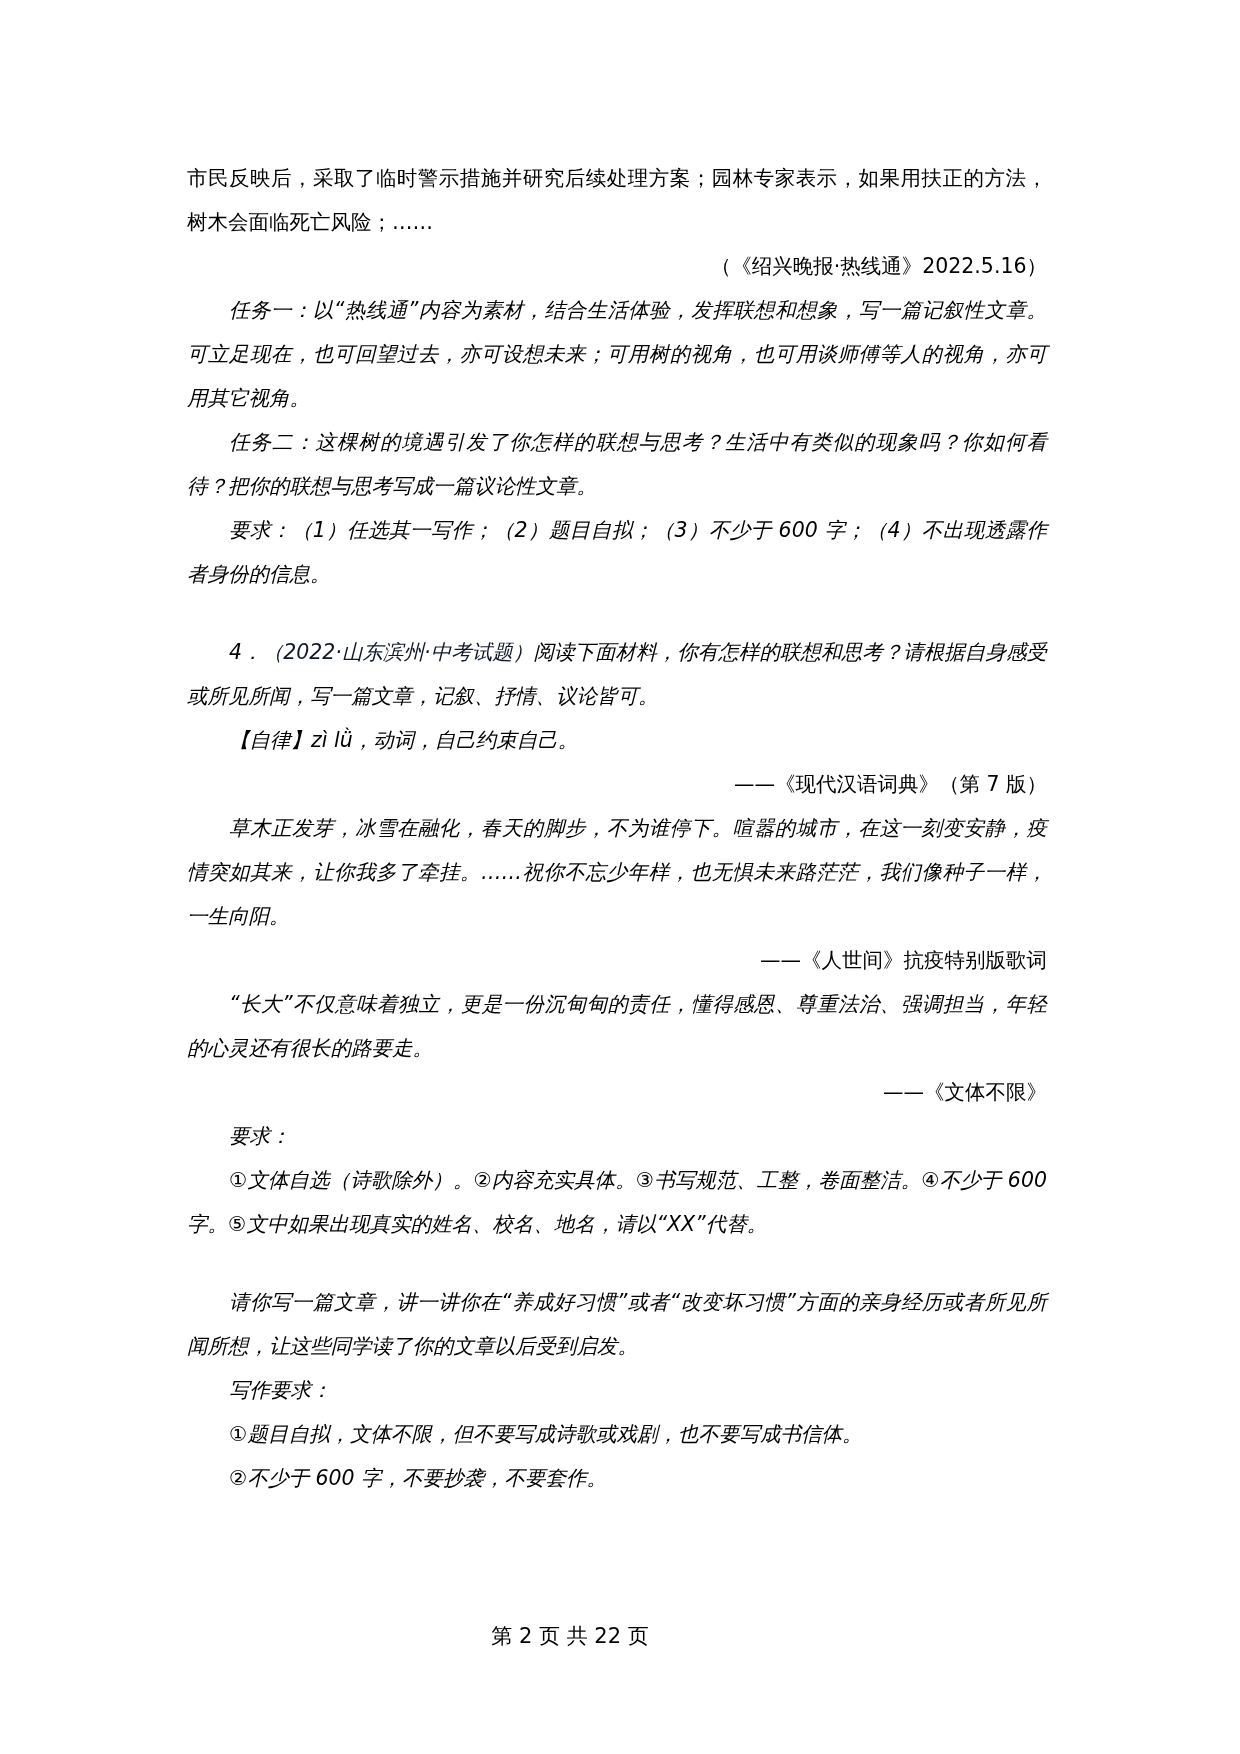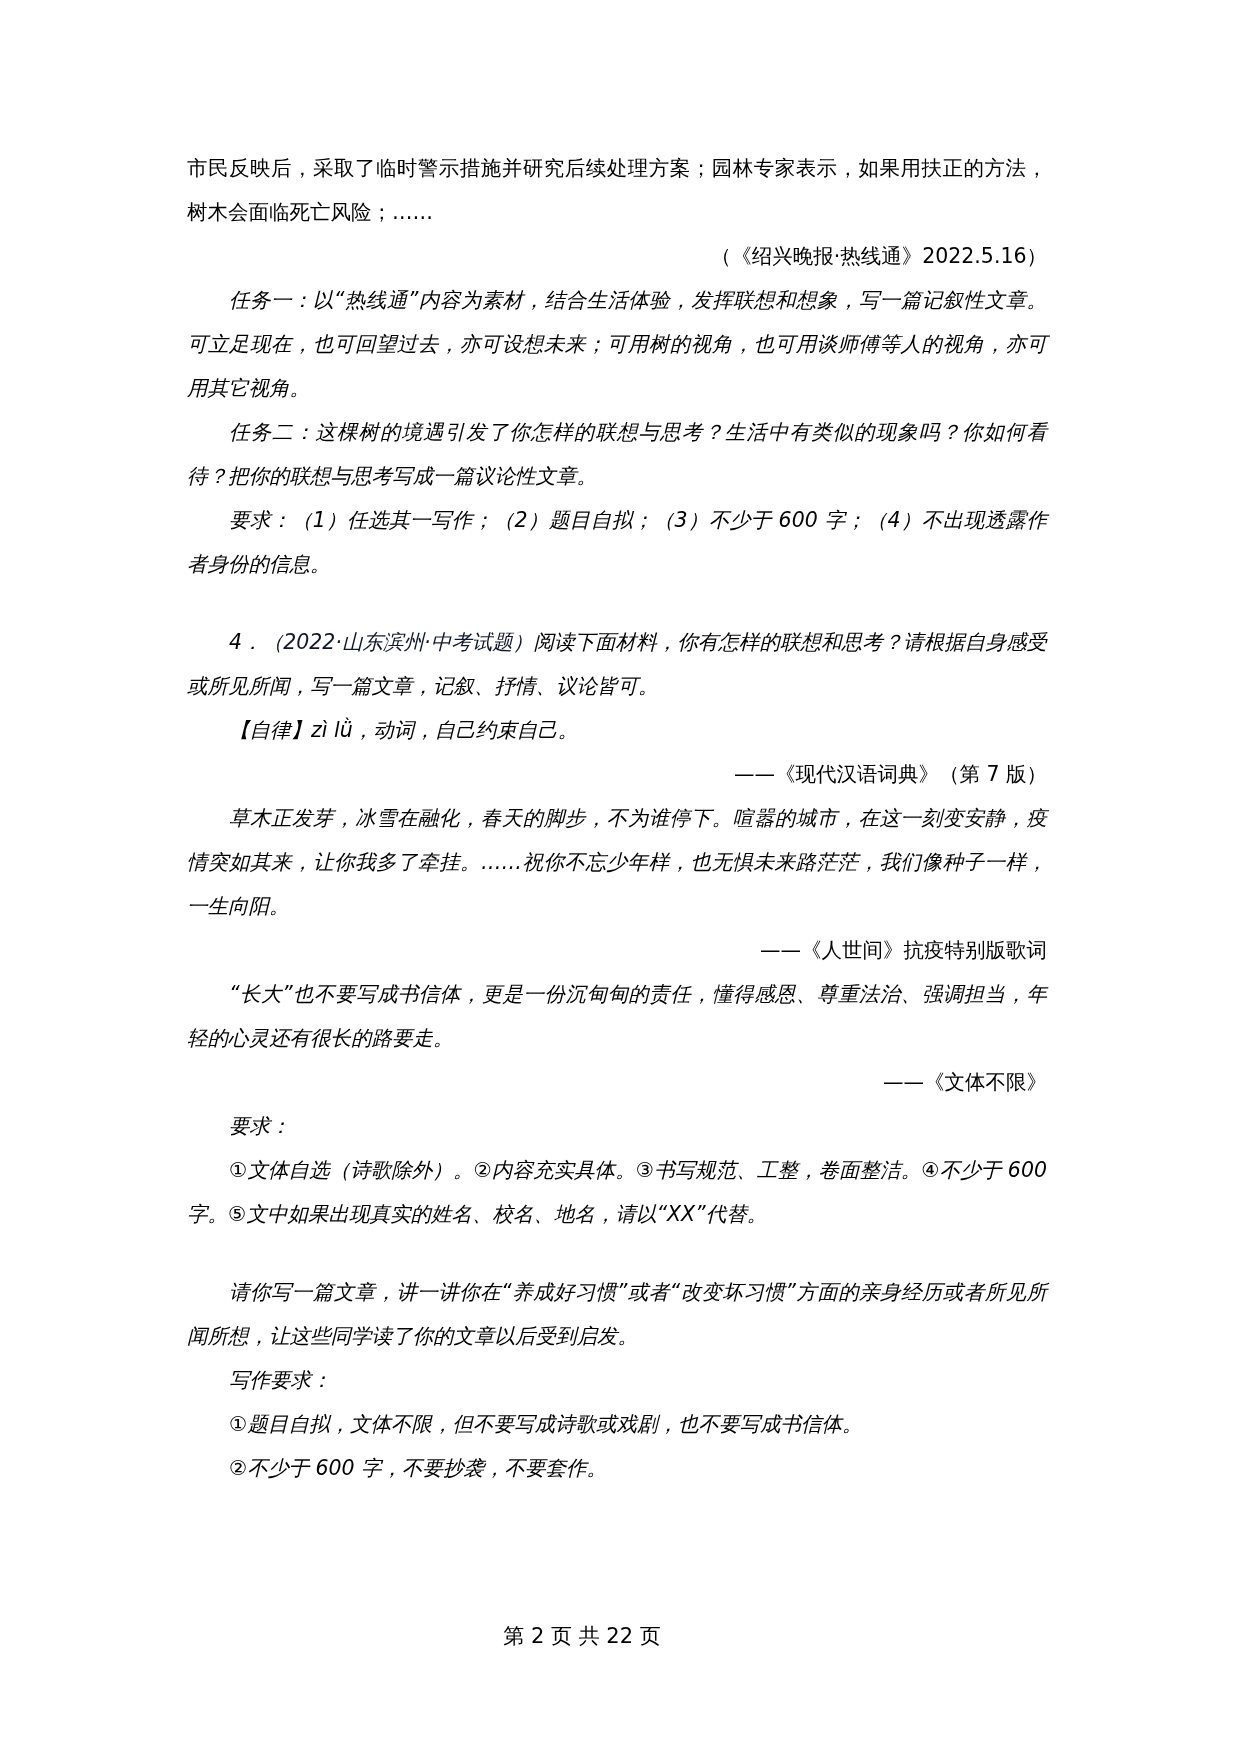--- a/index.html
+++ b/index.html
@@ -6,7 +6,7 @@
   body { width: 1240px; height: 1754px; position: relative; overflow: hidden;
          font-family: "DejaVu Sans", sans-serif; color: #000; }
   .page { position: absolute; left: 0; top: 0; width: 1240px; height: 1754px; }
-  .content { position: absolute; left: 187px; top: 146px; width: 860px; }
+  .content { position: absolute; left: 187px; top: 156px; width: 860px; }
   .p { font-size: 20.5px; line-height: 44px; margin: 0; text-align: justify; text-align-last: left; }
   .indent { text-indent: 42px; font-style: italic; }
   .right { text-align: left; text-align-last: right; }

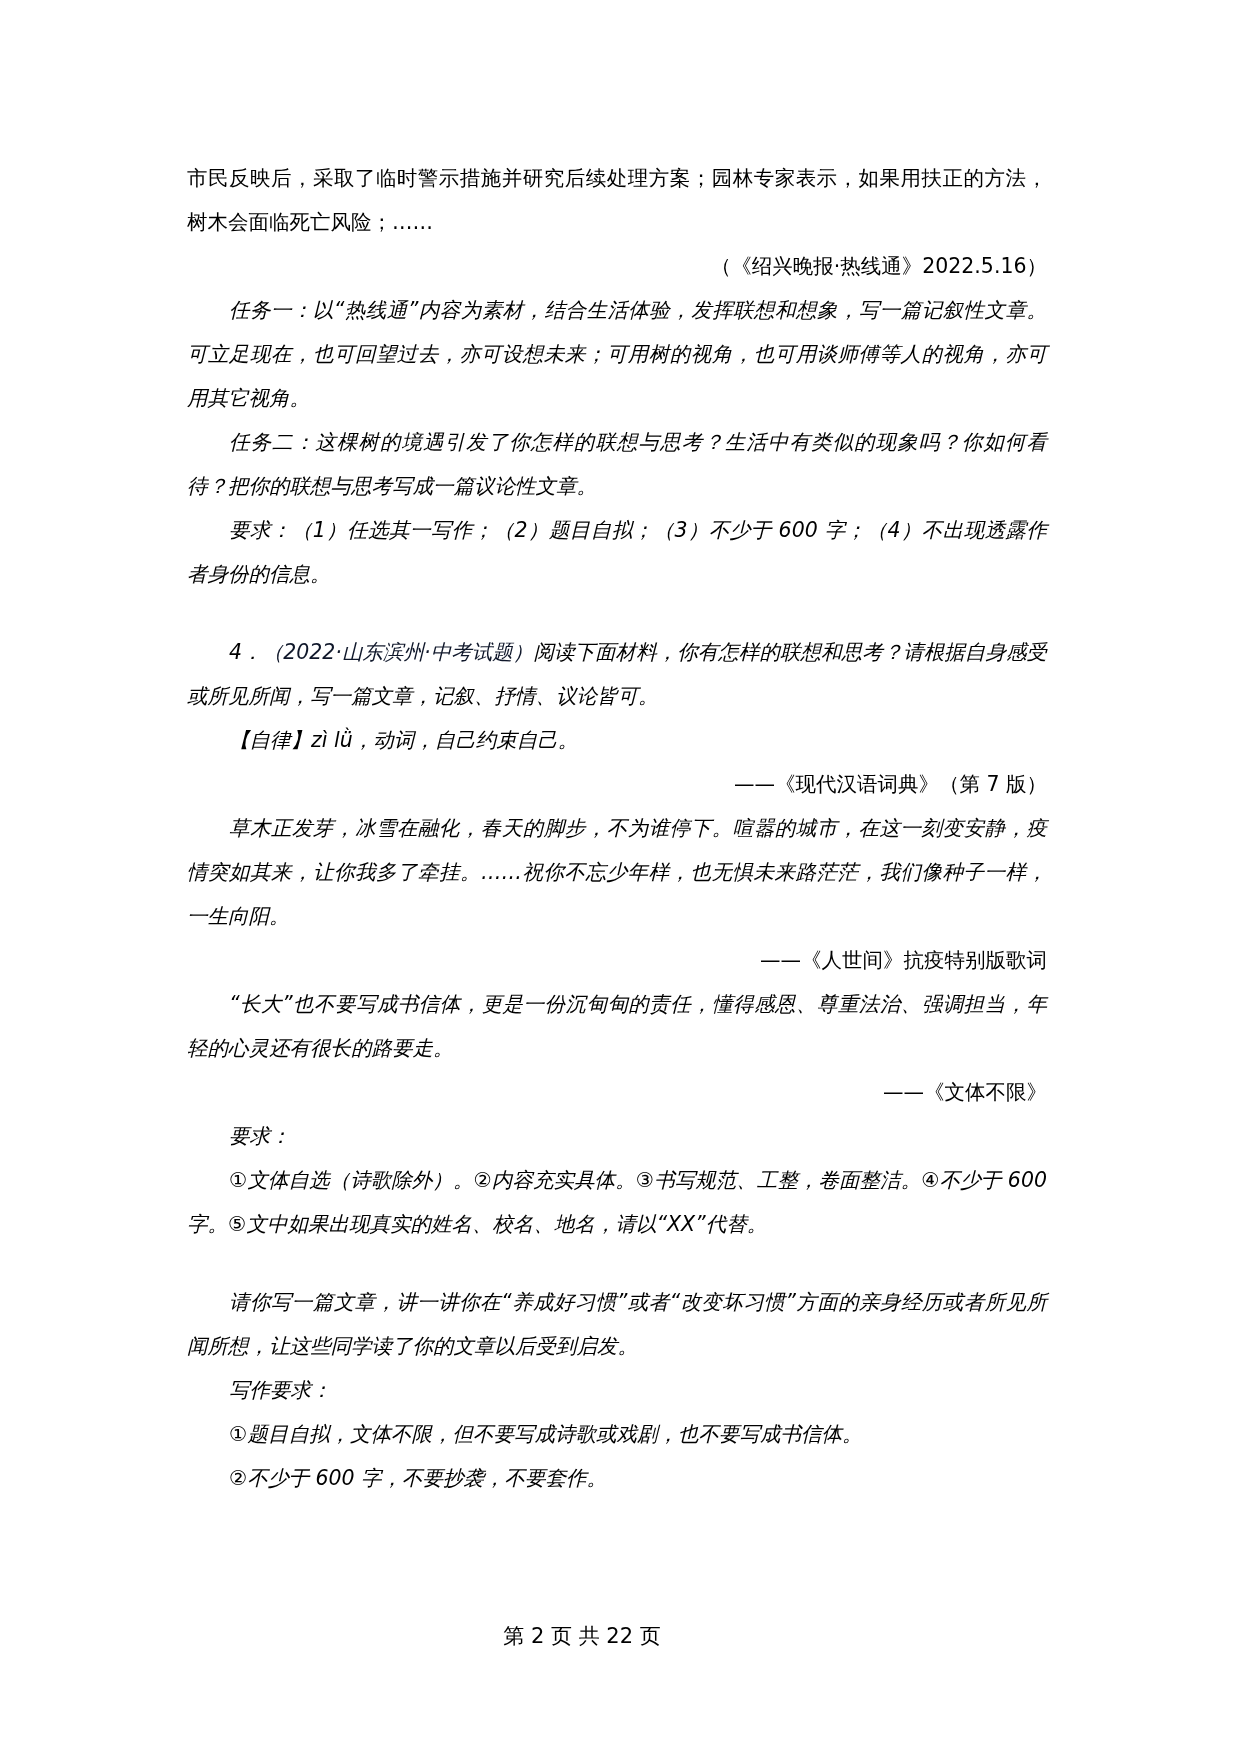--- a/index.html
+++ b/index.html
@@ -34,7 +34,7 @@
     <p class="p right">——《现代汉语词典》（第 7 版）</p>
     <p class="p indent">草木正发芽，冰雪在融化，春天的脚步，不为谁停下。喧嚣的城市，在这一刻变安静，疫情突如其来，让你我多了牵挂。……祝你不忘少年样，也无惧未来路茫茫，我们像种子一样，一生向阳。</p>
     <p class="p right">——《人世间》抗疫特别版歌词</p>
-    <p class="p indent">“长大”也不要写成书信体，更是一份沉甸甸的责任，懂得感恩、尊重法治、强调担当，年轻的心灵还有很长的路要走。</p>
+    <p class="p indent">“长大”不仅意味着独立，更是一份沉甸甸的责任，懂得感恩、尊重法治、强调担当，年轻的心灵还有很长的路要走。</p>
     <p class="p right">——《文体不限》</p>
     <p class="p indent">要求：</p>
     <p class="p indent">①文体自选（诗歌除外）。②内容充实具体。③书写规范、工整，卷面整洁。④不少于 600 字。⑤文中如果出现真实的姓名、校名、地名，请以“XX”代替。</p>

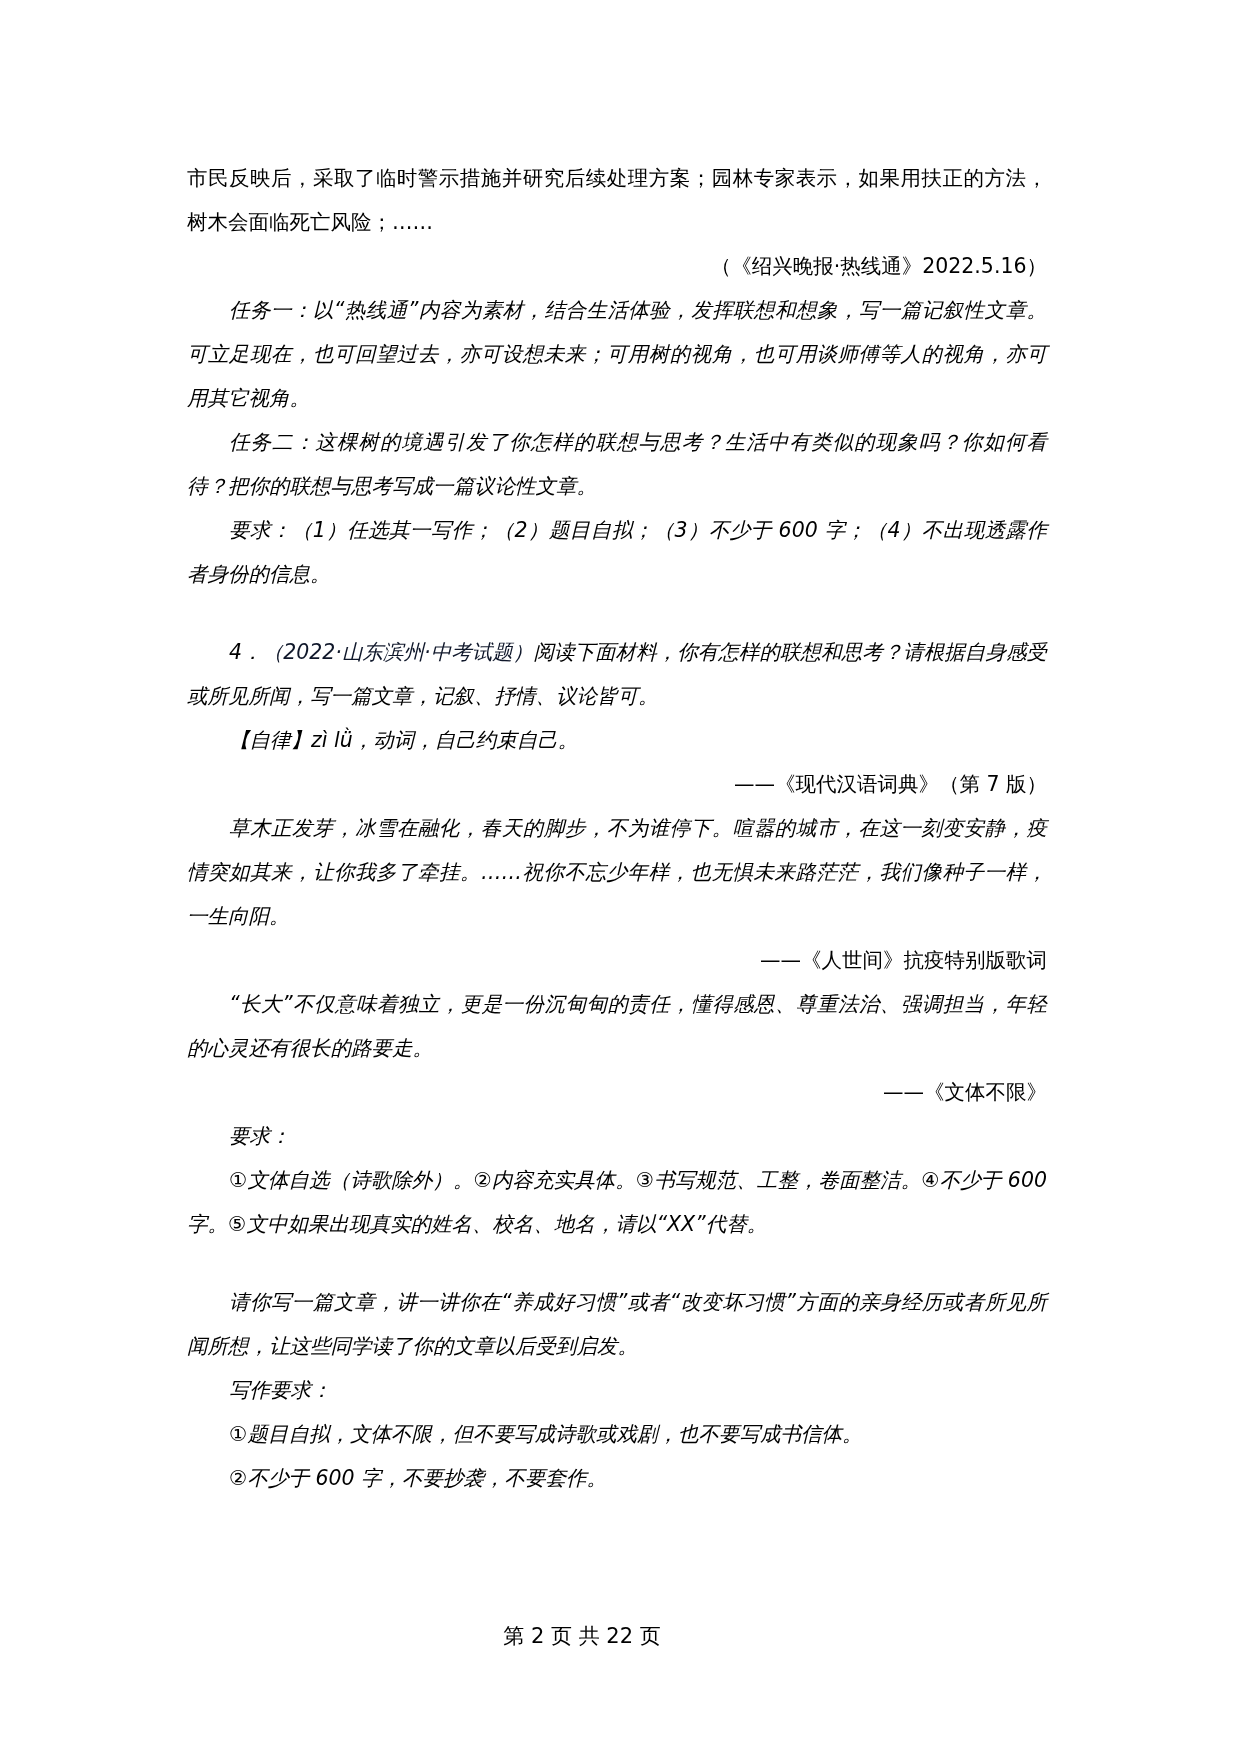--- a/index.html
+++ b/index.html
@@ -12,7 +12,7 @@
   .right { text-align: left; text-align-last: right; }
   .gap { height: 34px; }
   .red { color: #0f172a; }
-  .footer { position: absolute; left: 12px; width: 1140px; top: 1622px; text-align: center;
+  .footer { position: absolute; left: 0; width: 1140px; top: 1622px; text-align: center;
             font-family: "DejaVu Sans", sans-serif; font-size: 21px; }
 </style>
 </head>

